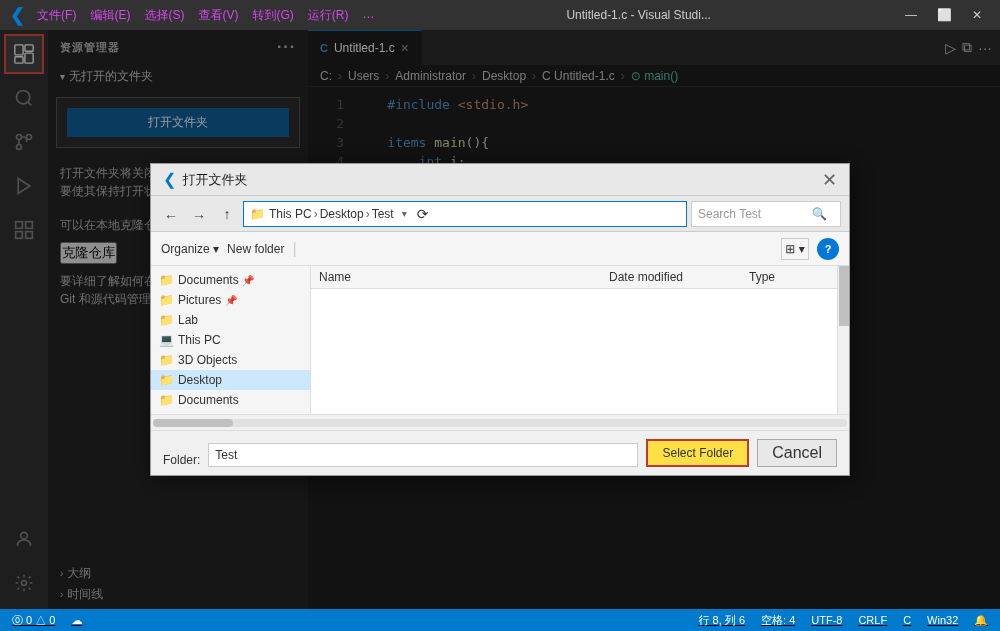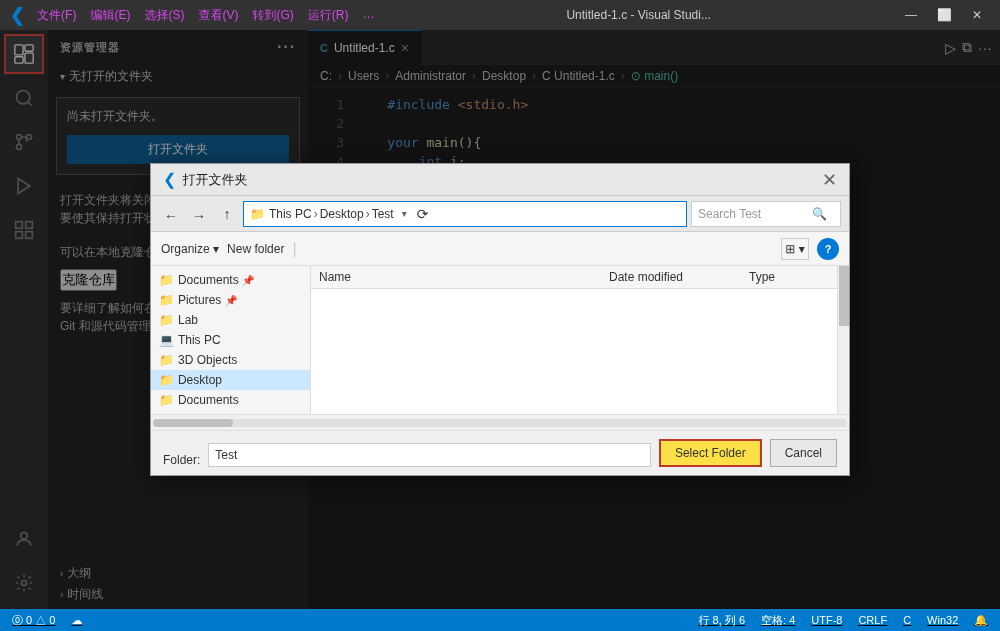--- a/index.html
+++ b/index.html
@@ -546,7 +546,6 @@
       <span>无打开的文件夹</span>
     </div>
     <div class="no-folder-box">
-      <div class="no-folder-text">尚未打开文件夹。</div>
       <button class="open-folder-btn">打开文件夹</button>
     </div>
     <div class="sidebar-info">

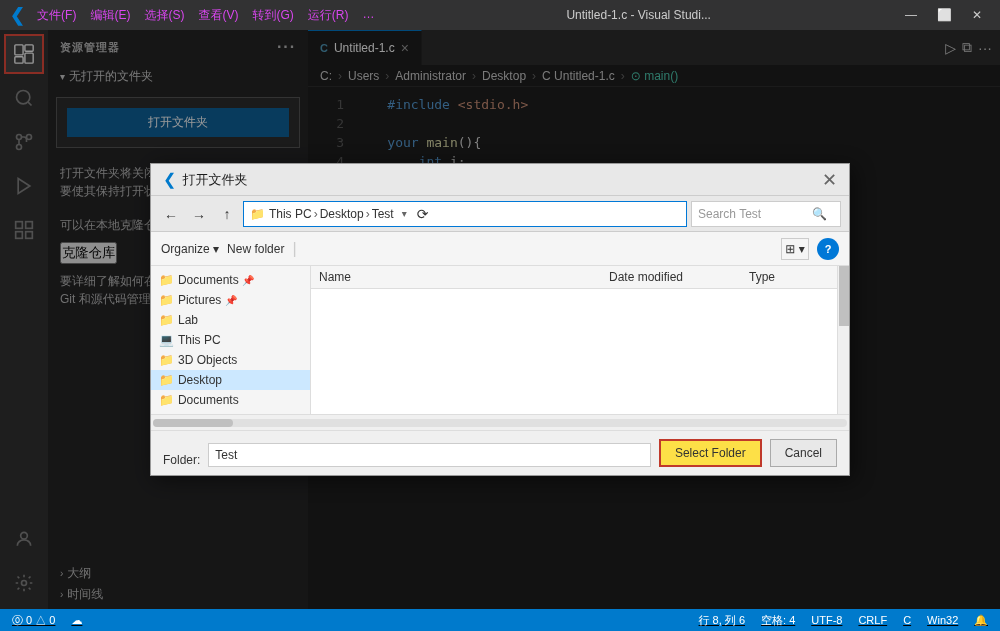--- a/index.html
+++ b/index.html
@@ -612,7 +612,7 @@
       <div class="code-content">
         <div class="code-line">    <span class="kw">#include</span> <span class="str">&lt;stdio.h&gt;</span></div>
         <div class="code-line">&nbsp;</div>
-        <div class="code-line">    <span class="kw">your</span> <span class="fn">main</span><span class="punct">(){</span></div>
+        <div class="code-line">    <span class="kw">items</span> <span class="fn">main</span><span class="punct">(){</span></div>
         <div class="code-line">        <span class="kw">int</span> i<span class="punct">;</span></div>
         <div class="code-line">        <span class="fn">printf</span><span class="punct">(</span><span class="str">"Input a number here:"</span><span class="punct">);</span></div>
       </div>

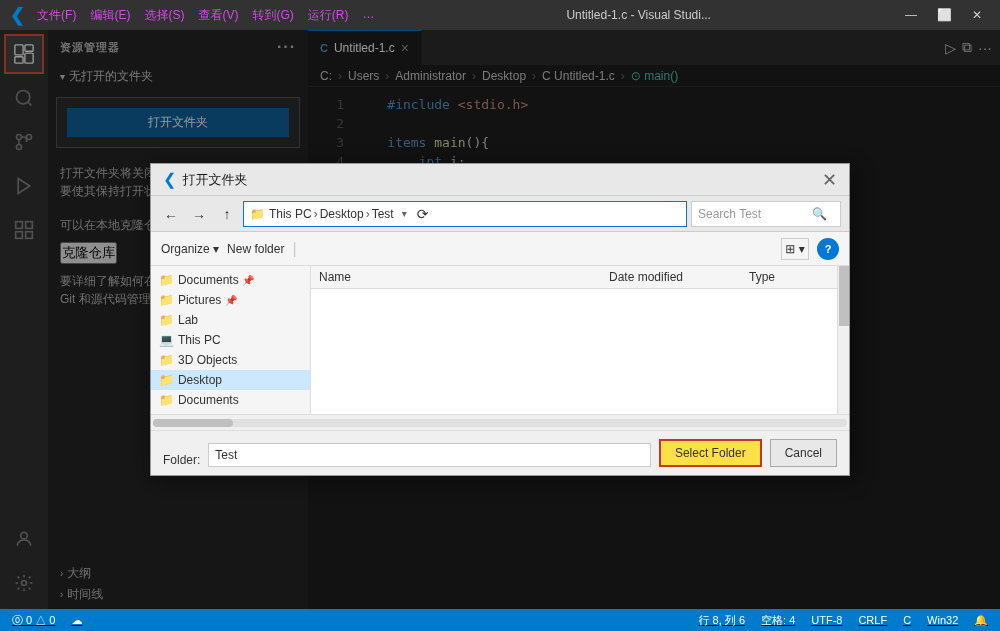--- a/index.html
+++ b/index.html
@@ -449,7 +449,7 @@
       padding: 0 14px;
       background: #e8e8e8;
       border: 1px solid #aaa;
-      font-size: 12px;
+      font-size: 16px;
       color: #333;
       cursor: pointer;
     }

